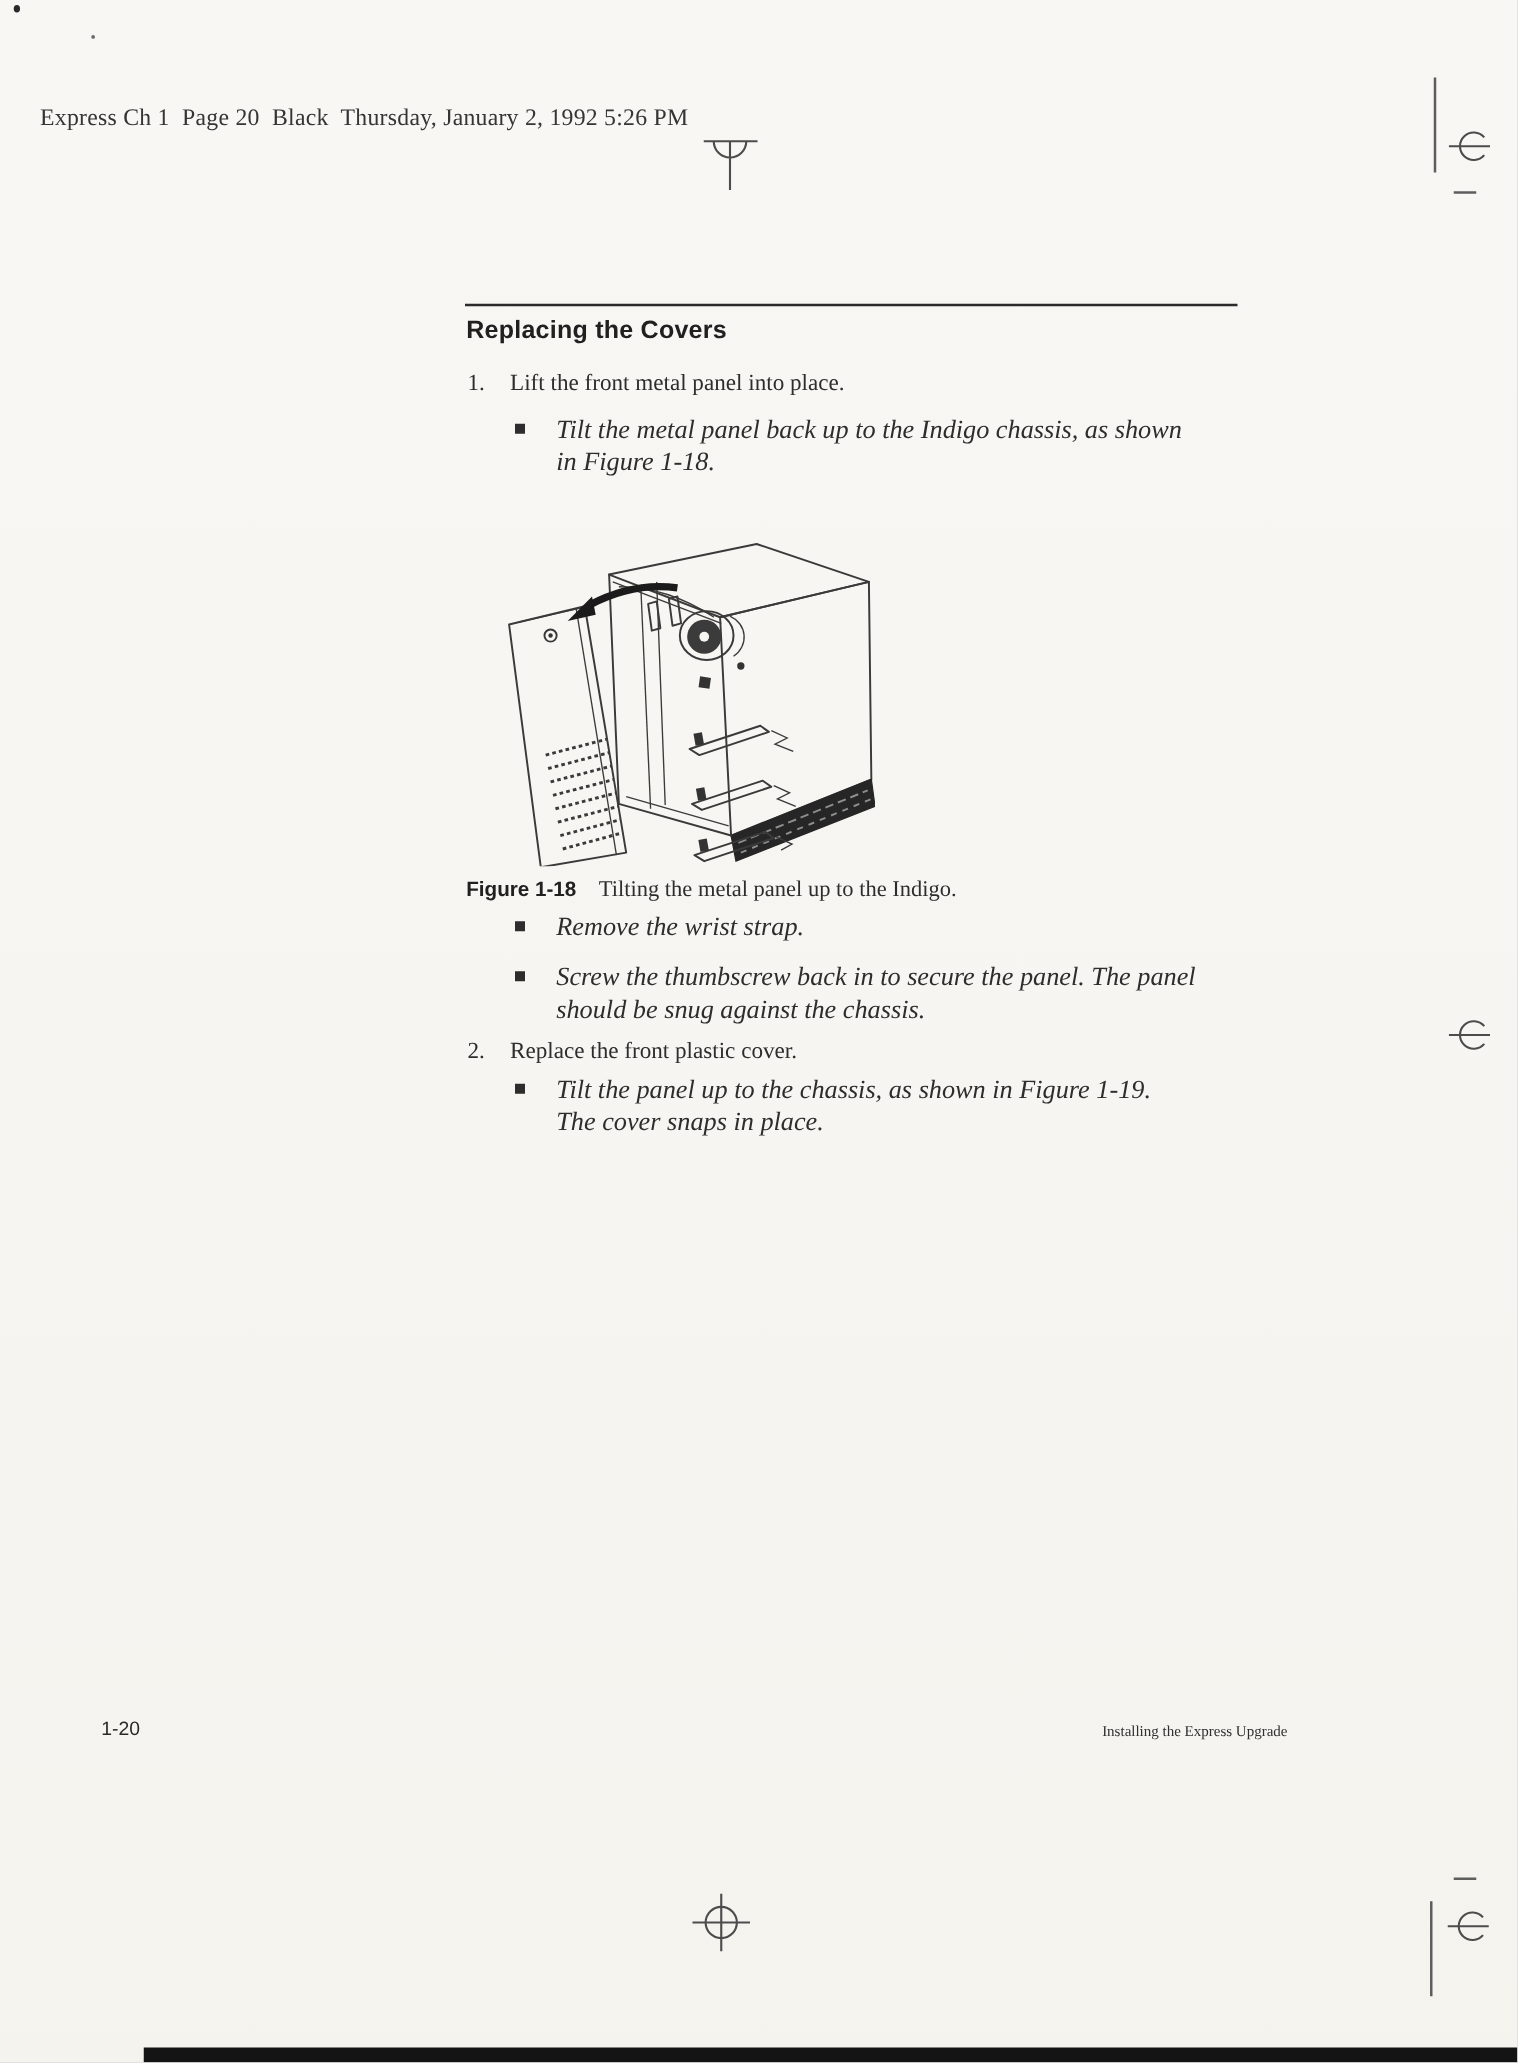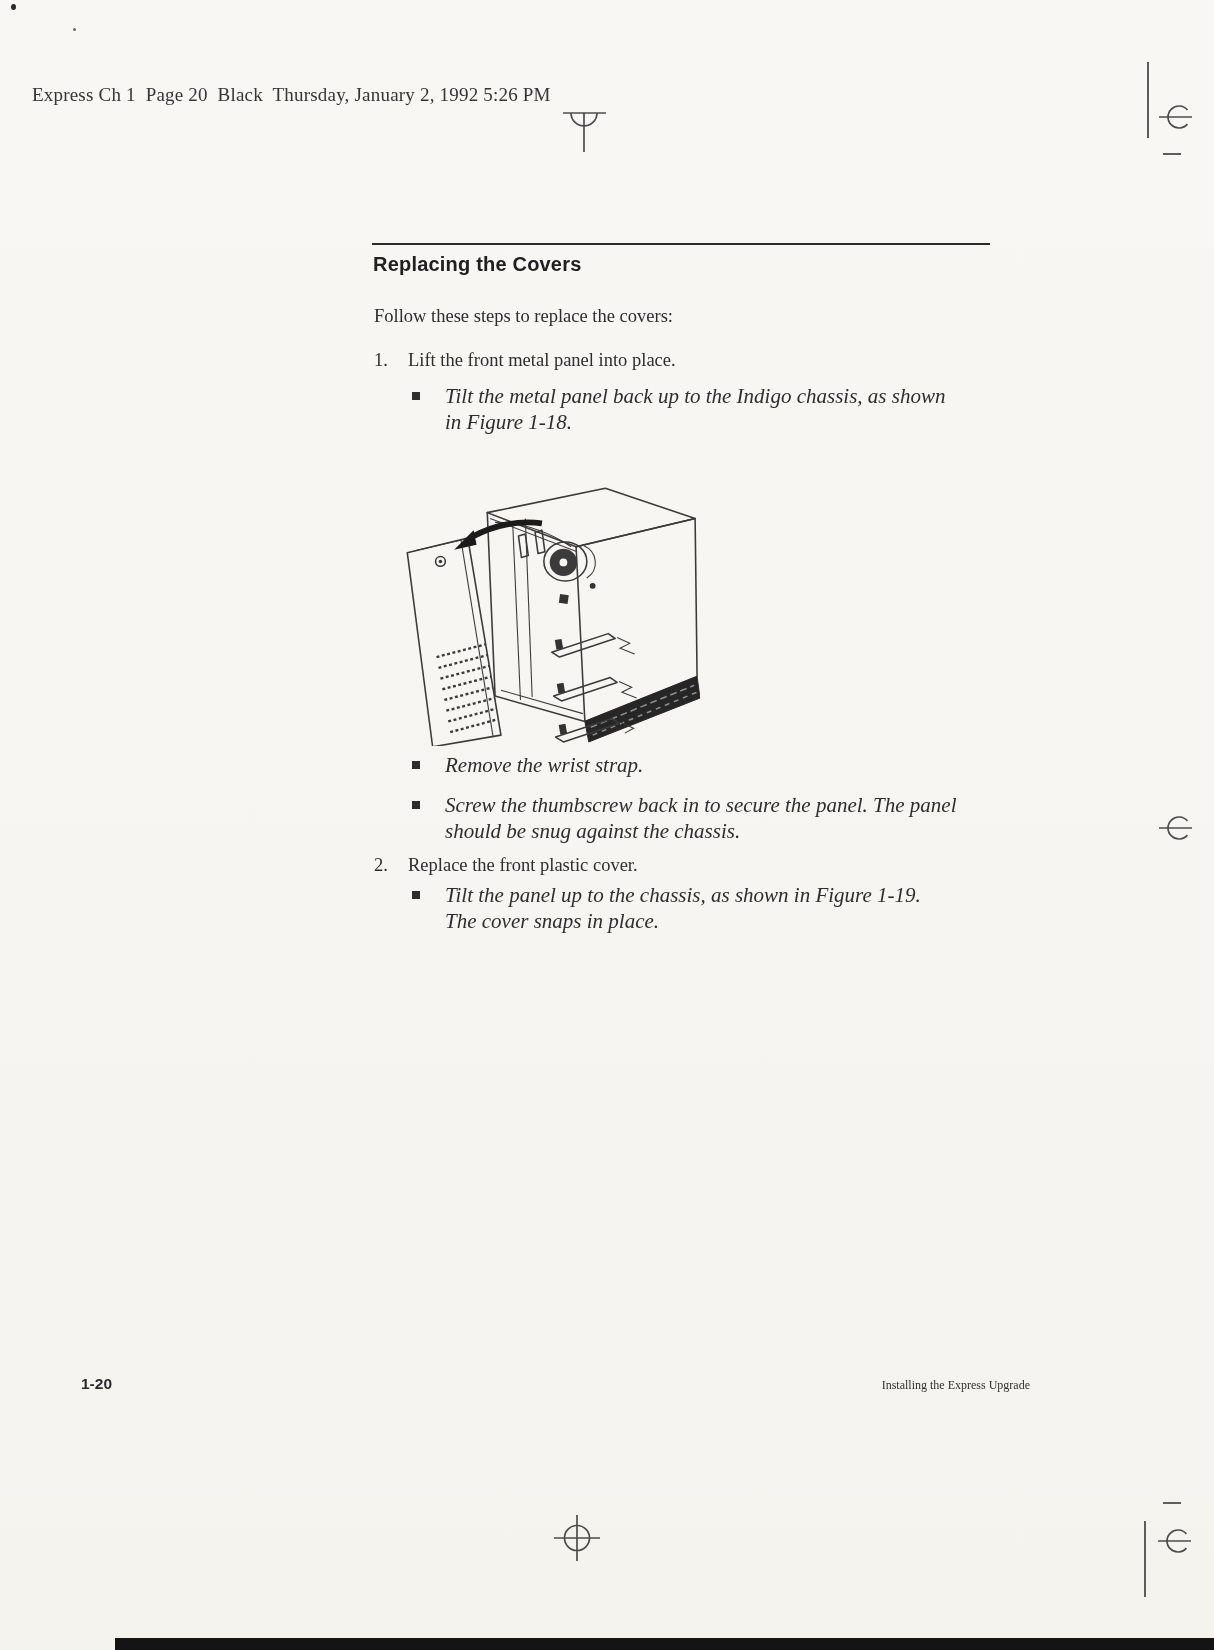--- a/index.html
+++ b/index.html
@@ -86,7 +86,6 @@
   <div class="content">
     <div class="rule"></div>
     <div class="section-title">Replacing the Covers</div>
-    <div class="intro">Follow these steps to replace the covers:</div>
 
     <div class="step">
       <span class="step-number">1.</span>

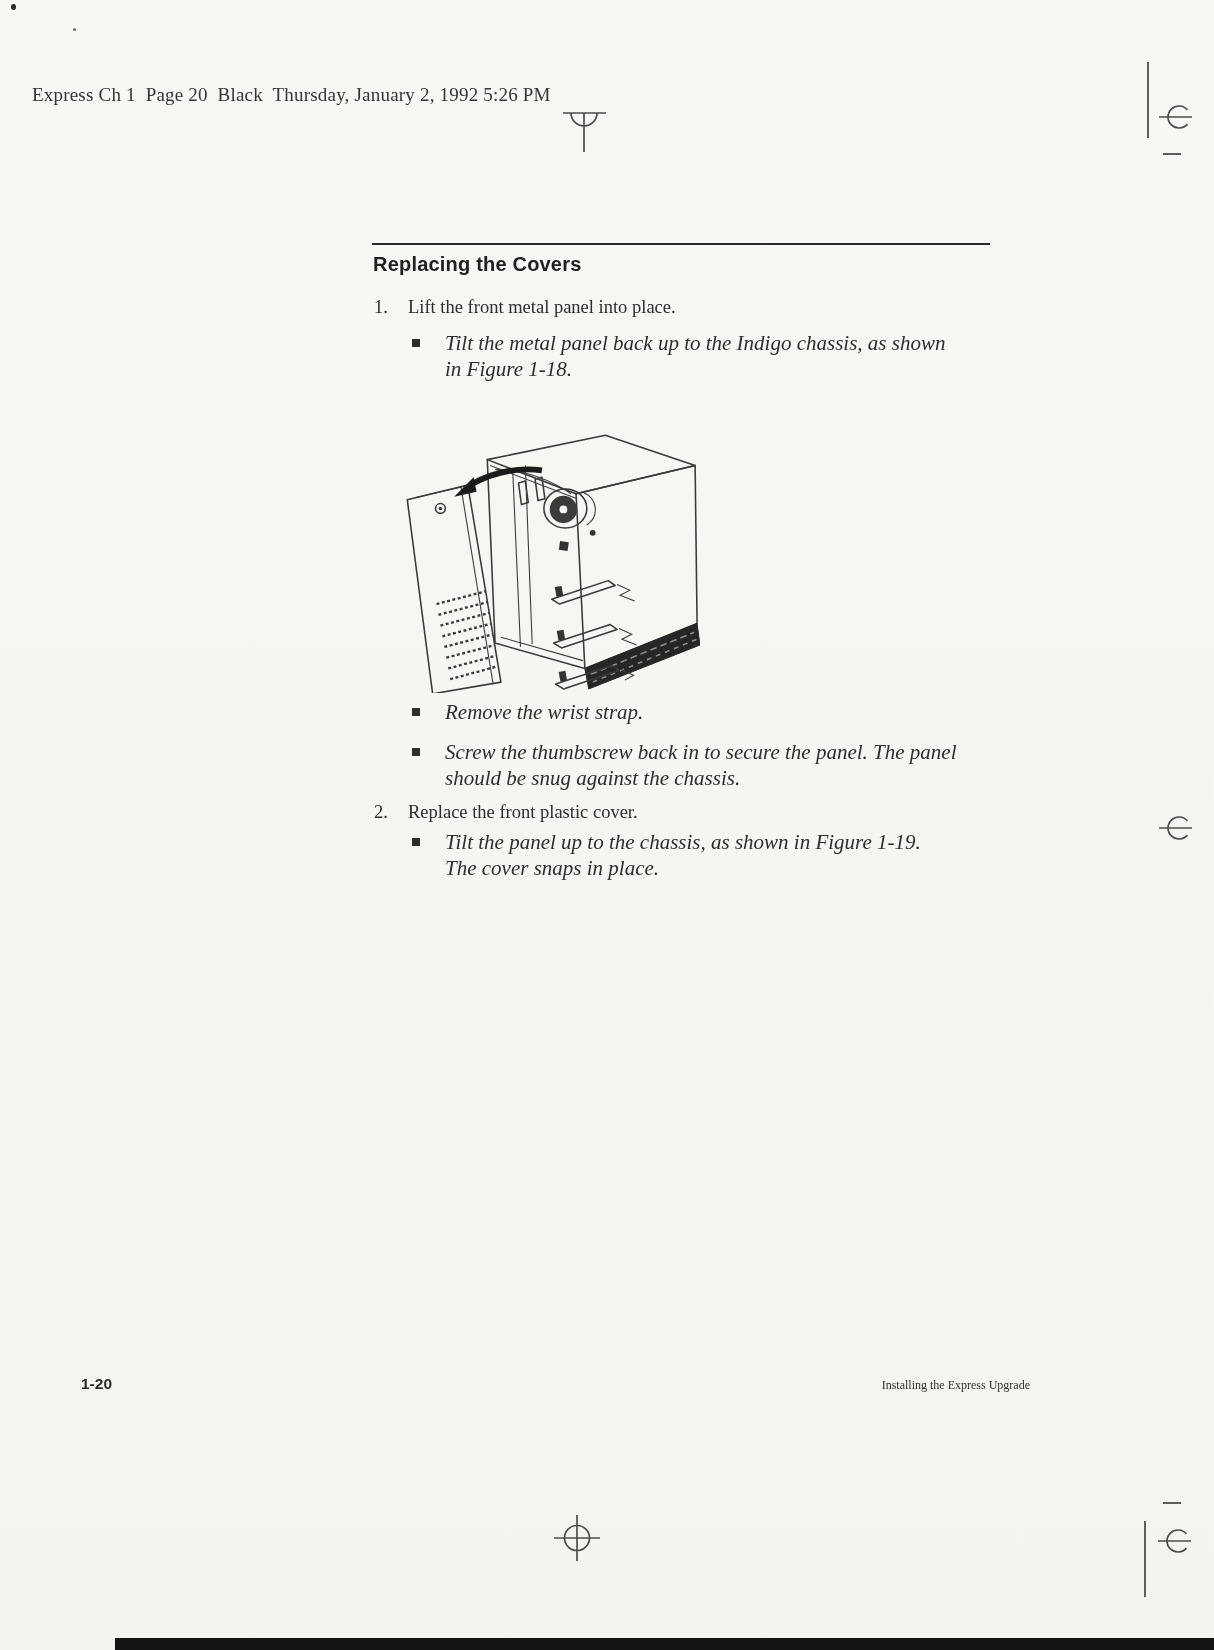--- a/index.html
+++ b/index.html
@@ -165,6 +165,10 @@
       </svg>
     </div>
 
+    <div class="caption">
+      <span class="flabel">Figure 1-18</span>
+      <span class="ftext">Tilting the metal panel up to the Indigo.</span>
+    </div>
 
     <div class="bullet b-after2">
       <span class="sq"></span>

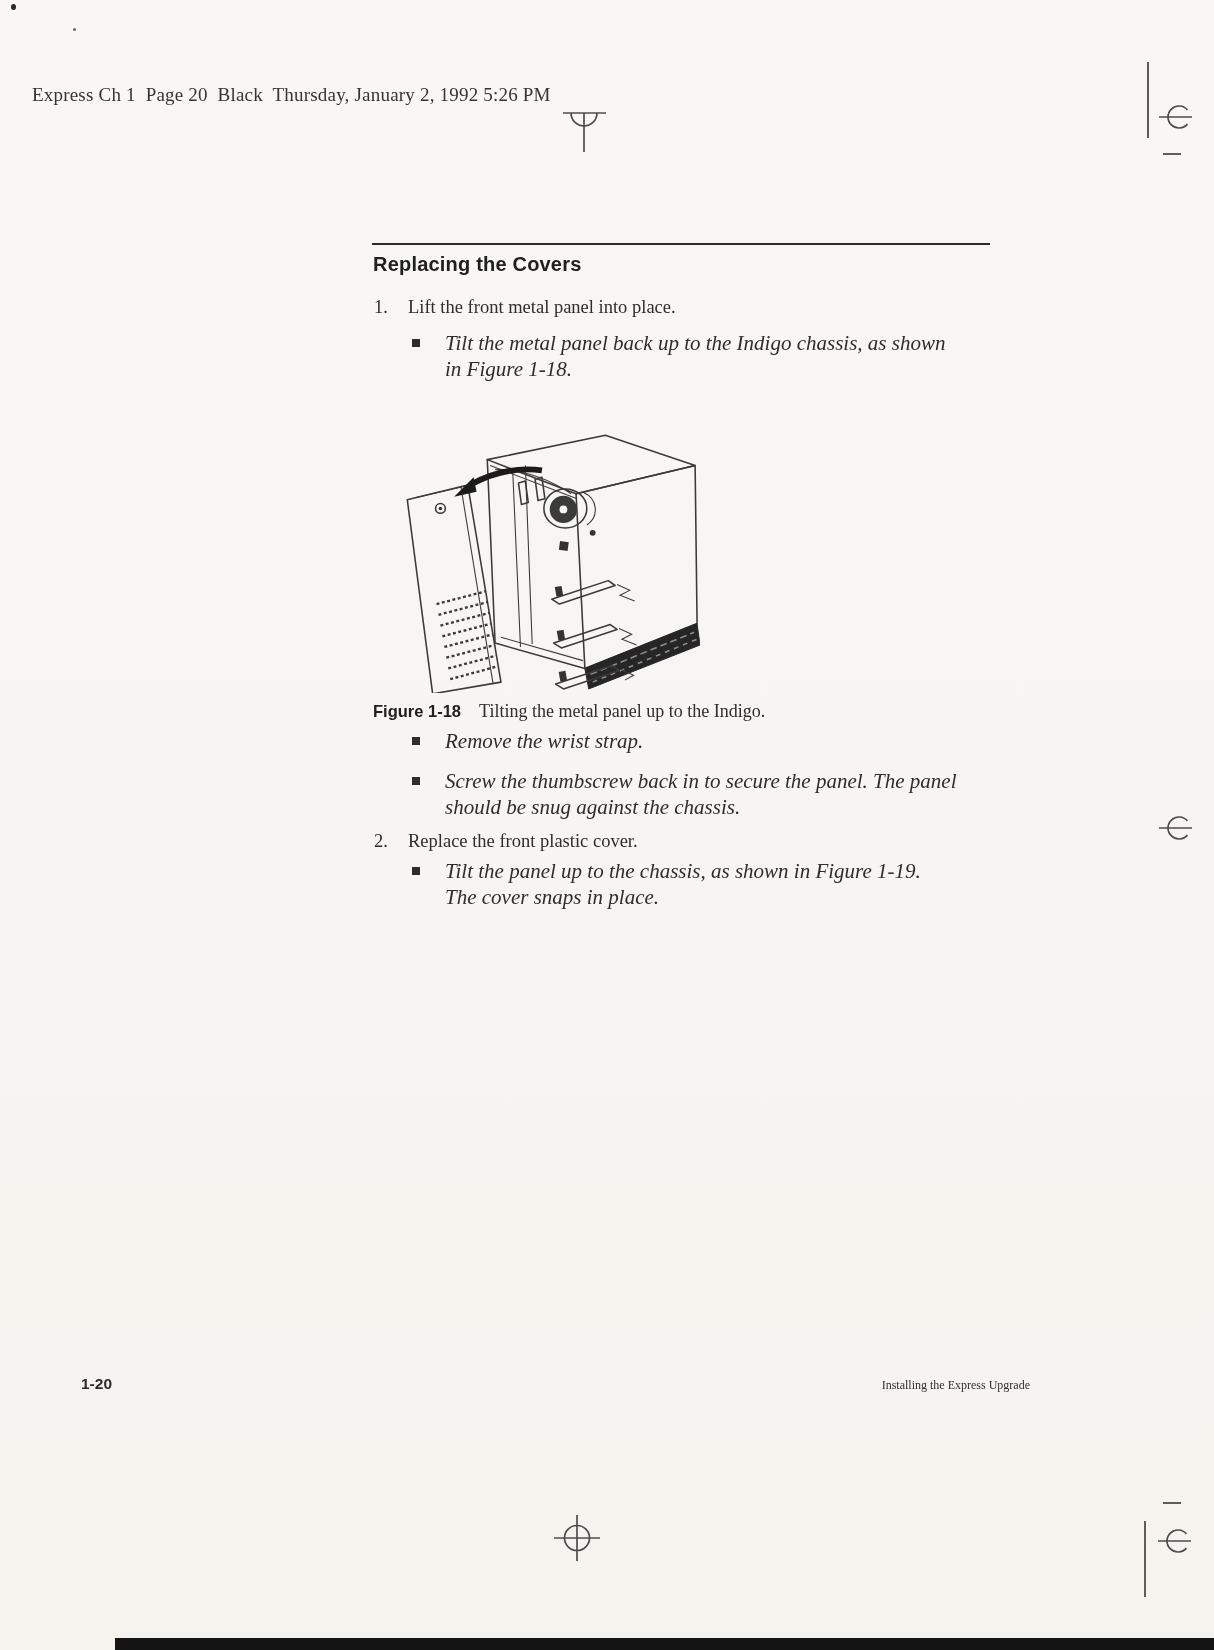--- a/index.html
+++ b/index.html
@@ -45,7 +45,7 @@
 
   .footer-page-number{
     position:absolute;left:81px;top:1375px;
-    font-family:"Liberation Sans",sans-serif;font-weight:bold;font-size:15.5px;color:#2a2a2a;
+    font-family:"Liberation Sans",sans-serif;font-weight:normal;font-size:15.5px;color:#2a2a2a;
   }
   .footer-running-title{
     position:absolute;right:184px;top:1378px;font-size:12px;color:#2f2f2f;

